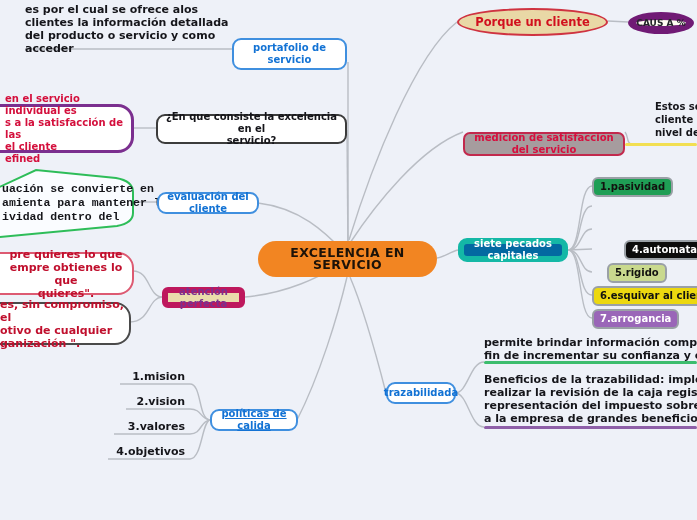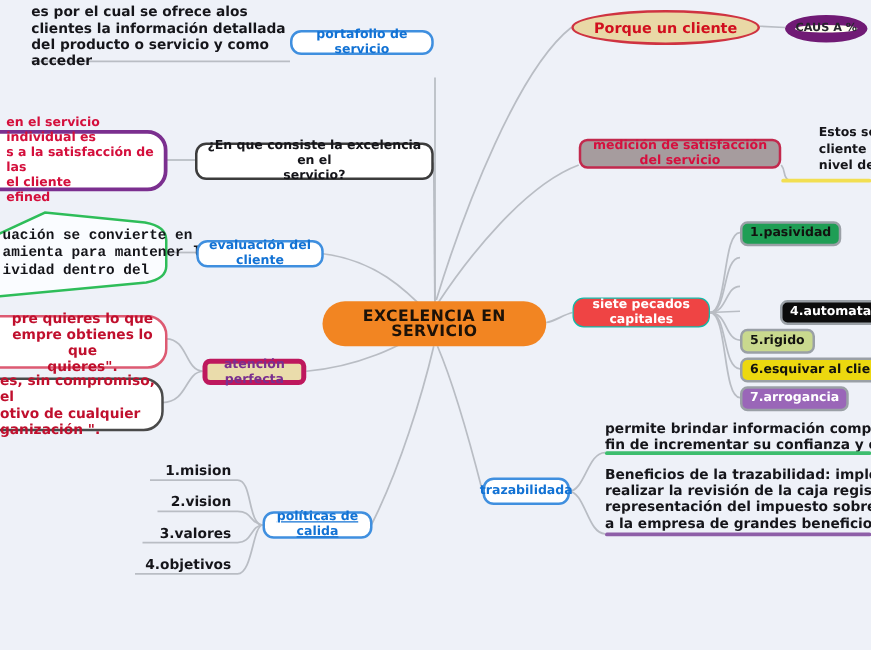--- a/index.html
+++ b/index.html
@@ -101,7 +101,7 @@
 del producto o servicio y como
 acceder</div>
 
-  <div class="node" style="left:232px;top:24px;width:115px;height:20px;">portafolio de servicio</div>
+  <div class="node" style="left:232px;top:38px;width:115px;height:32px;">portafolio de servicio</div>
 
   <div class="node black" style="left:156px;top:114px;width:191px;height:30px;">¿En que consiste la excelencia en el
 servicio?</div>

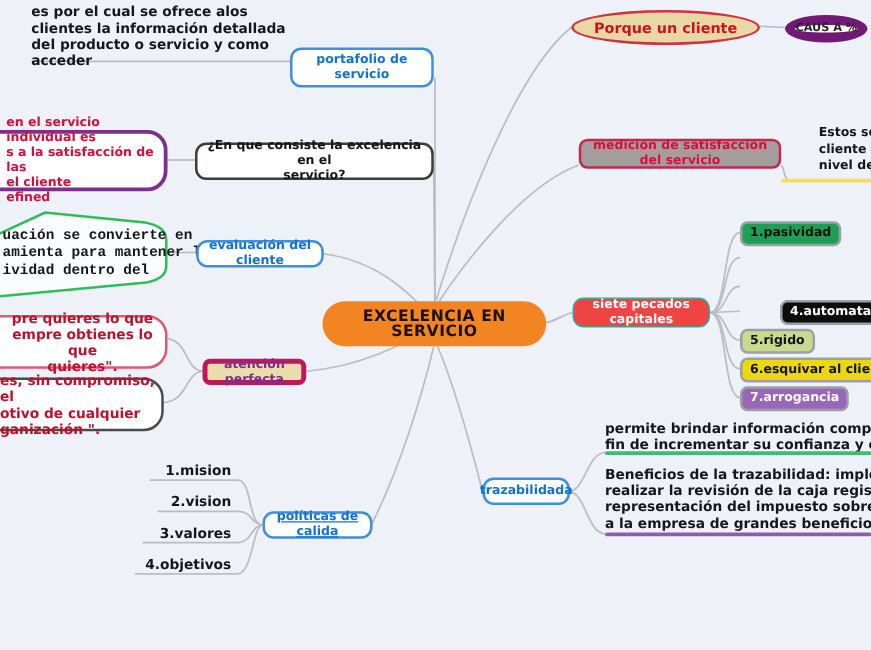--- a/index.html
+++ b/index.html
@@ -138,7 +138,7 @@
 
   <div class="node" style="left:386px;top:382px;width:70px;height:22px;">trazabilidada</div>
 
-  <div class="node graybox" style="left:463px;top:111px;width:162px;height:24px;">medición de satisfacción del servicio</div>
+  <div class="node graybox" style="left:463px;top:132px;width:162px;height:24px;">medición de satisfacción del servicio</div>
 
   <div class="node ellipse porque" style="left:457px;top:8px;width:151px;height:28px;">Porque un cliente</div>
 

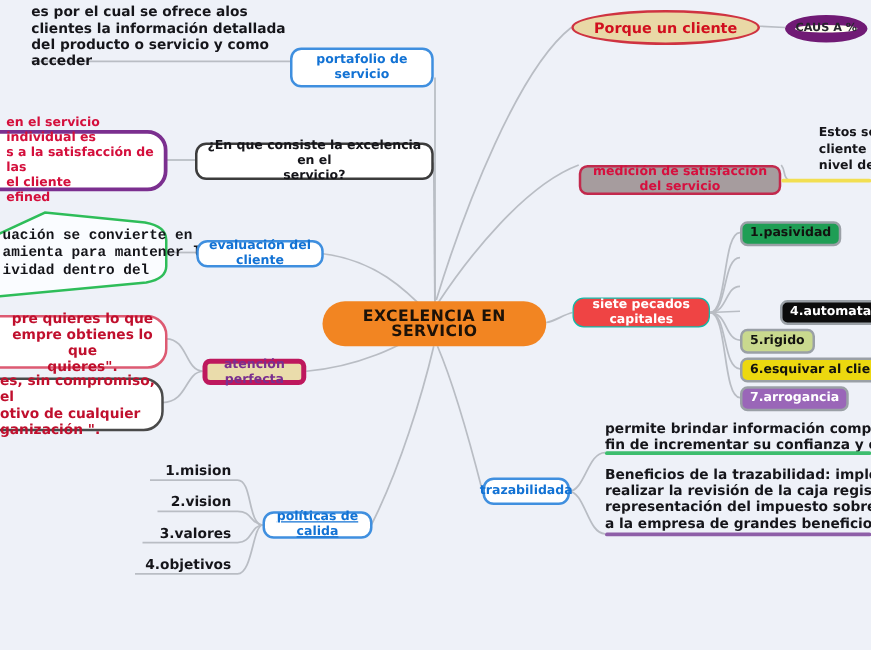--- a/index.html
+++ b/index.html
@@ -30,7 +30,7 @@
   .node.ellipse{border-radius:50%;}
   .node.porque{background:#e9d8a6;border:2px solid #cf3341;color:#d10f1e;font-size:11.5px;}
   .node.causa{background:#fffdf2;border:8px solid #701a75;color:#26262c;font-size:9px;}
-  .node.bluefill{background:#ef4444;border:1px solid #14b8a6;color:#ffffff;}
+  .node.bluefill{background:#0369a1;border:6px solid #14b8a6;color:#ffffff;}
   .note{color:#15151a;font-size:11px;line-height:13px;white-space:pre;z-index:2;}
   .sin{
     position:absolute;z-index:2;box-sizing:border-box;

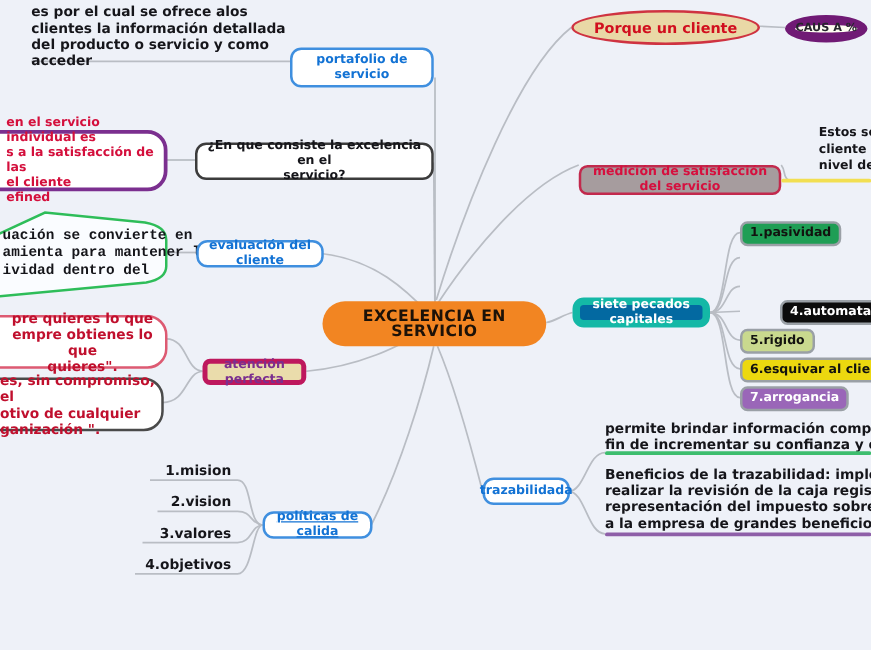--- a/index.html
+++ b/index.html
@@ -148,7 +148,7 @@
 
   <div class="sin sin1" style="left:592px;top:177px;">1.pasividad</div>
   <div class="sin sin4" style="left:592px;top:240px;">4.automata</div>
-  <div class="sin sin5" style="left:592px;top:263px;">5.rigido</div>
+  <div class="sin sin5" style="left:607px;top:263px;">5.rigido</div>
   <div class="sin sin6" style="left:592px;top:286px;">6.esquivar al cliente</div>
   <div class="sin sin7" style="left:592px;top:309px;">7.arrogancia</div>
 

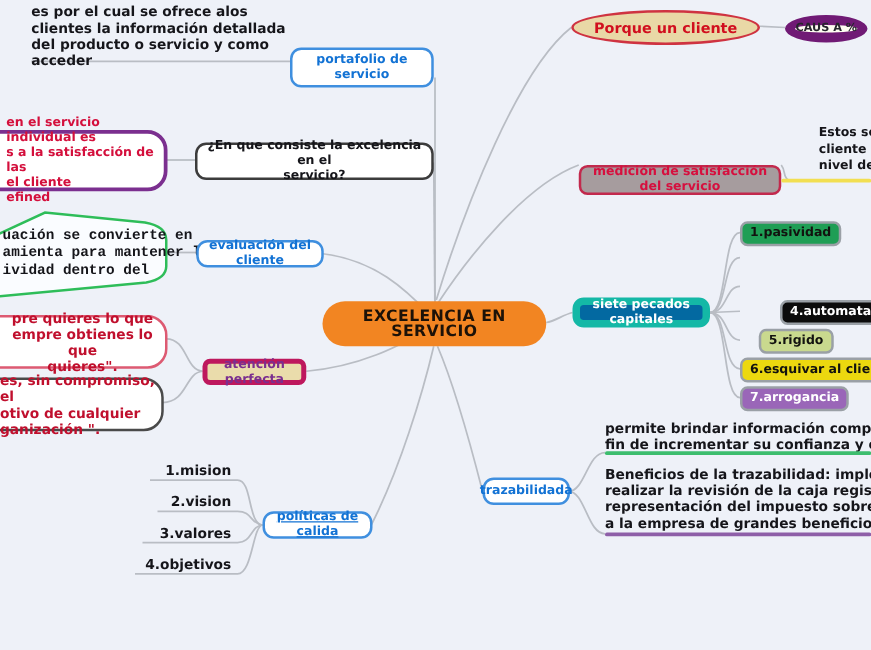--- a/index.html
+++ b/index.html
@@ -24,7 +24,7 @@
     justify-content:flex-start;text-align:left;line-height:12px;}
   .node.pink-border{border:2px solid #dd5a72;border-radius:16px;color:#c00f2d;font-size:11px;}
   .node.dark-border{border:2px solid #4a4a4a;border-radius:16px;color:#c00f2d;font-size:11px;}
-  .node.tan{background:#eadcab;border:4px solid #be185d;color:#7b2f8f;border-radius:6px;}
+  .node.tan{background:#eadcab;border:6px solid #be185d;color:#7b2f8f;border-radius:6px;}
   .node.graybox{background:#a69c9e;border:2px solid #c2294d;color:#d60f3e;border-radius:7px;}
   .node.center{background:#f28522;border:none;border-radius:18px;color:#1c1208;font-size:12.5px;letter-spacing:.4px;}
   .node.ellipse{border-radius:50%;}

